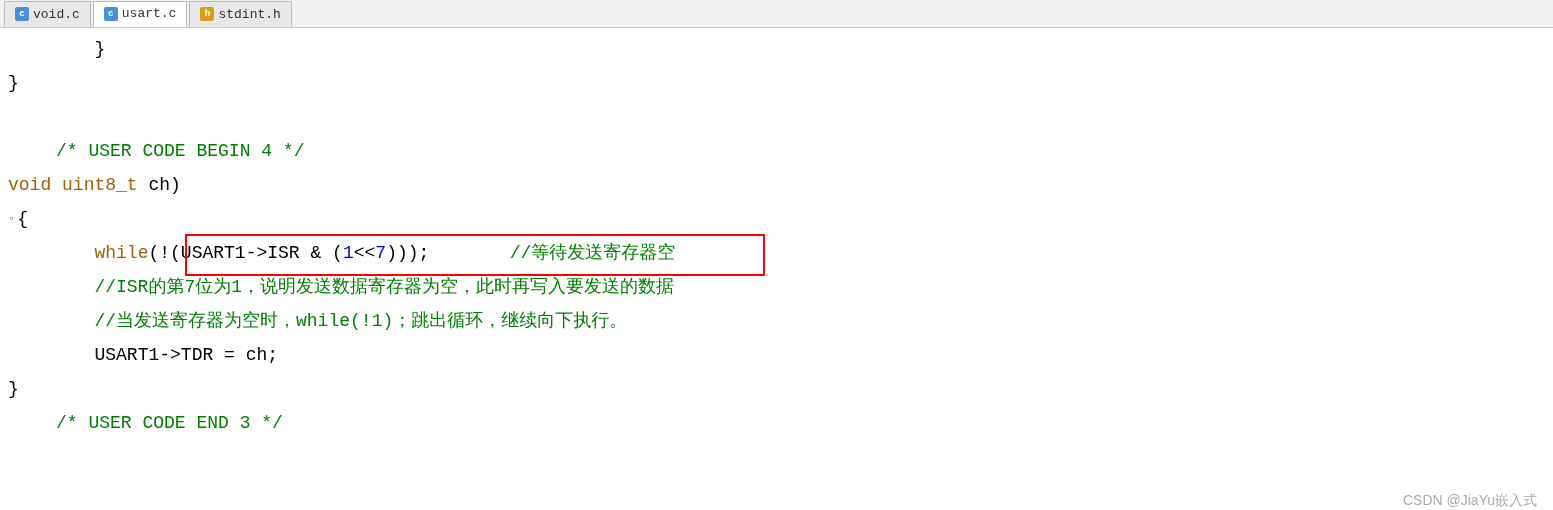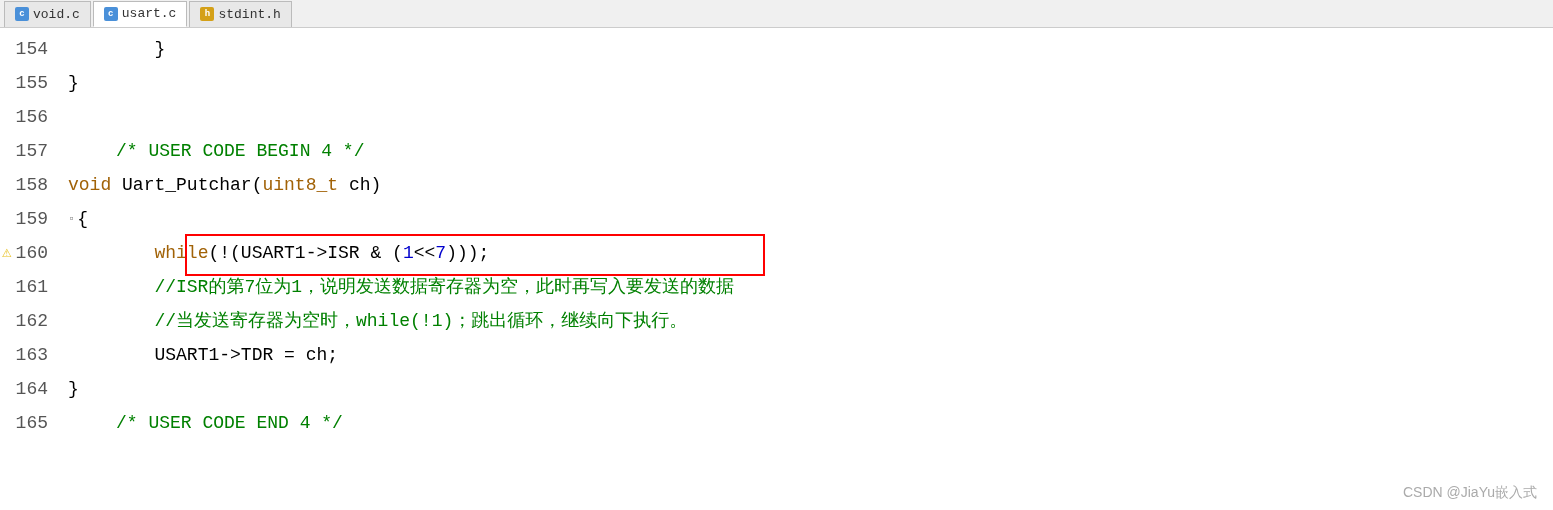--- a/index.html
+++ b/index.html
@@ -173,20 +173,6 @@
 
     <div class="highlight-box"></div>
 
-    <div class="line-numbers">
-      <div class="line-num">154</div>
-      <div class="line-num">155</div>
-      <div class="line-num">156</div>
-      <div class="line-num">157</div>
-      <div class="line-num">158</div>
-      <div class="line-num">159</div>
-      <div class="line-num has-warning">160</div>
-      <div class="line-num">161</div>
-      <div class="line-num">162</div>
-      <div class="line-num">163</div>
-      <div class="line-num">164</div>
-      <div class="line-num">165</div>
-    </div>
 
     <div class="code-lines">
 

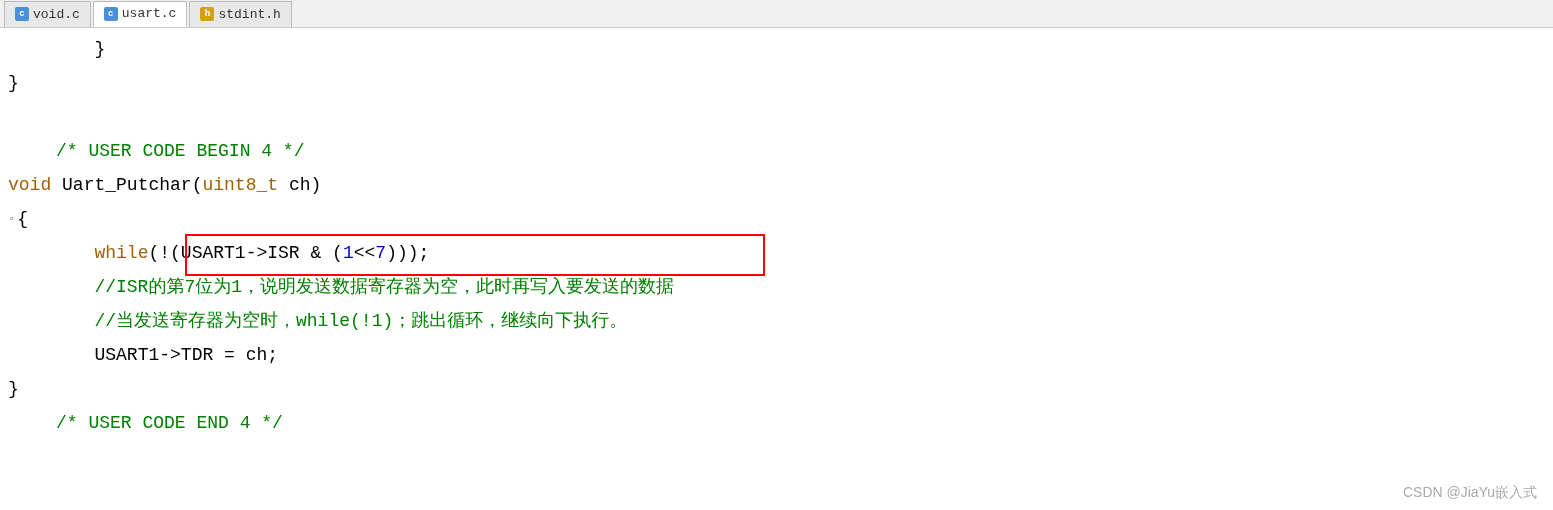--- a/index.html
+++ b/index.html
@@ -195,7 +195,6 @@
       <div class="code-line">
         <span class="kw">void</span>
         <span class="c-black">&nbsp;</span>
-        <span class="c-black">Uart_Putchar(</span>
         <span class="kw">uint8_t</span>
         <span class="c-black">&nbsp;ch)</span>
       </div>

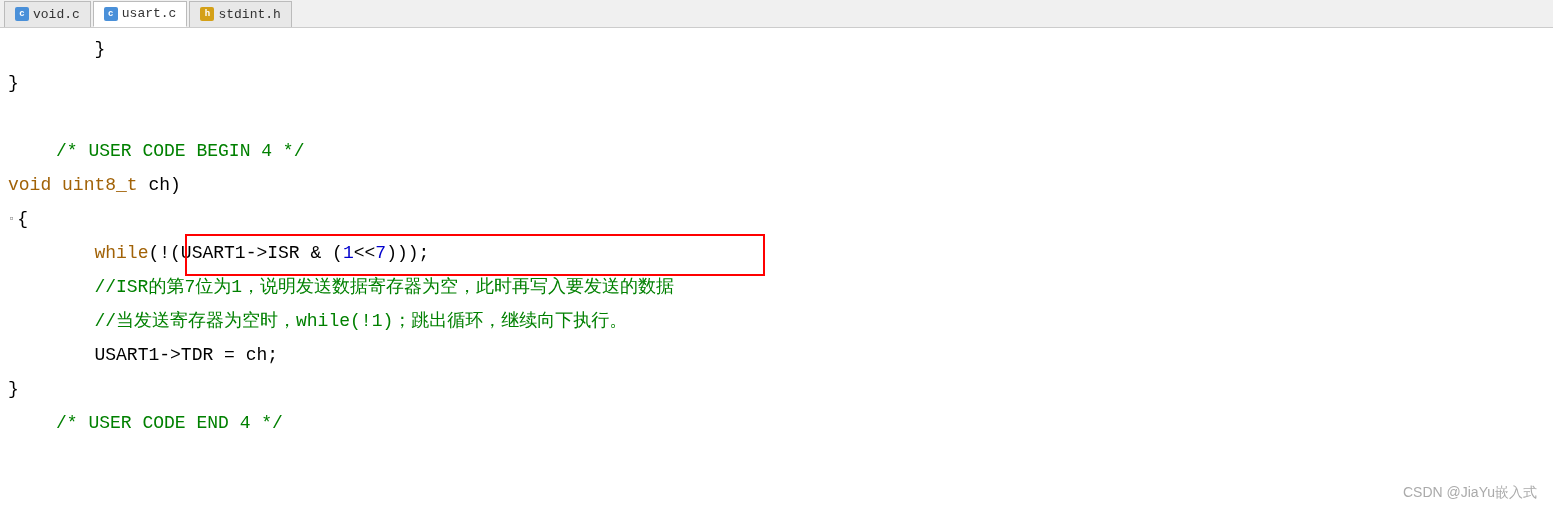--- a/index.html
+++ b/index.html
@@ -216,6 +216,7 @@
         <span class="c-number">7</span>
         <span class="c-black">)));</span>
         <span class="c-black">&nbsp;&nbsp;&nbsp;</span>
+        <span class="c-comment-green">//等待发送寄存器空</span>
       </div>
 
       <div class="code-line">

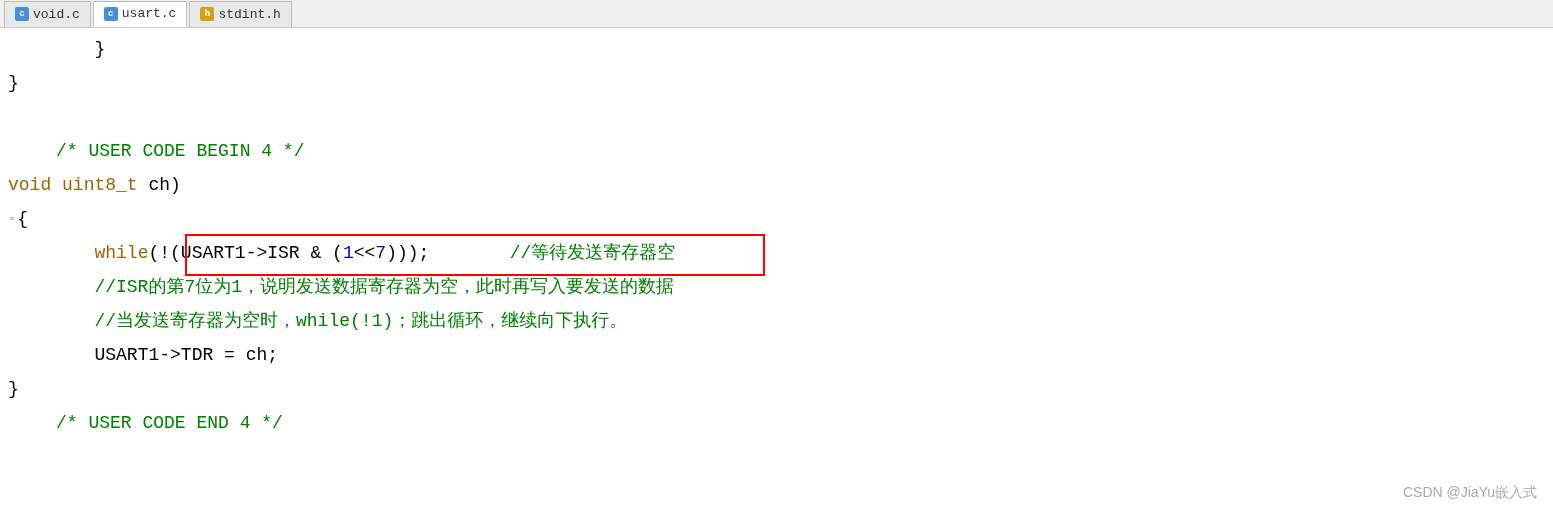--- a/index.html
+++ b/index.html
@@ -238,7 +238,7 @@
       </div>
 
       <div class="code-line">
-        <span class="c-comment-green">/* USER CODE END 4 */</span>
+        <span class="c-comment-green">/* USER CODE END 3 */</span>
       </div>
 
     </div>

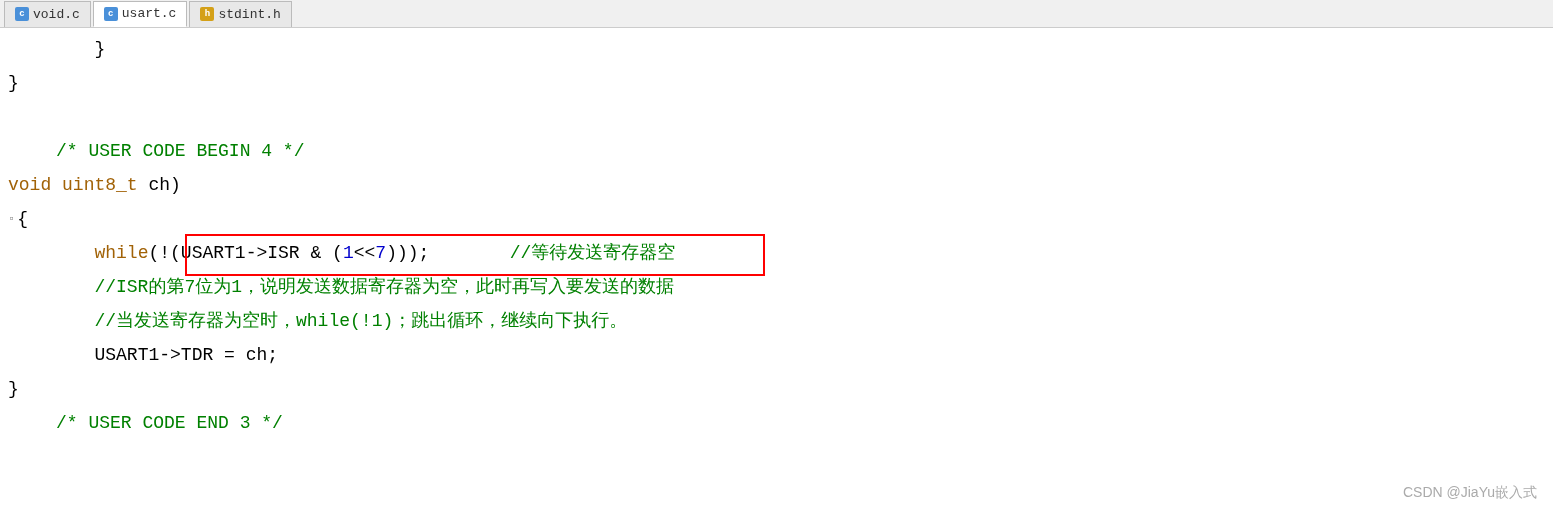--- a/index.html
+++ b/index.html
@@ -137,7 +137,7 @@
     .kw { color: #a16207; }
     .watermark {
       position: absolute;
-      bottom: 8px;
+      bottom: 0;
       right: 16px;
       color: #aaaaaa;
       font-size: 14px;

